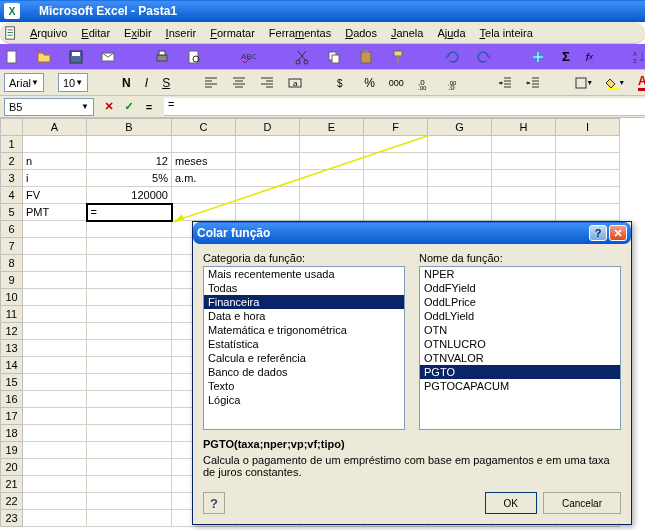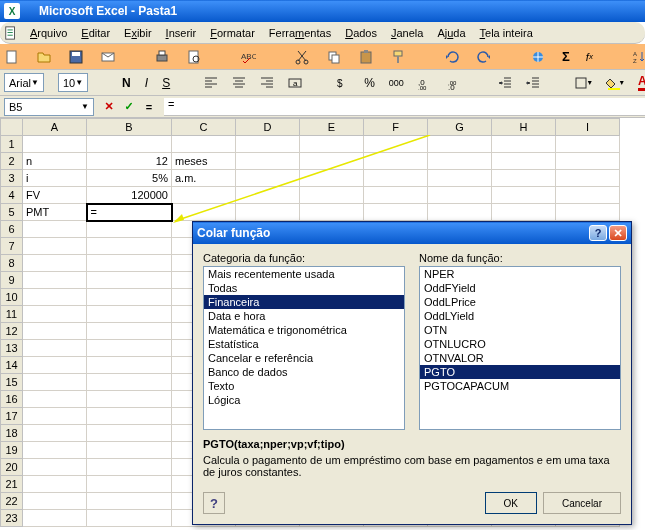--- a/index.html
+++ b/index.html
@@ -11,7 +11,7 @@
   .menubar .menu-item { padding: 2px 6px; cursor: default; }
   .menubar .menu-item u { text-decoration: underline; }
   .menubar .doc-icon { width: 14px; height: 14px; margin-right: 4px; }
-  .toolbar { background: #fdba74; border-bottom: 1px solid #c0c0c0; height: 26px; display: flex; align-items: center; padding: 0 4px; gap: 16px; }
+  .toolbar { background: #8b5cf6; border-bottom: 1px solid #c0c0c0; height: 26px; display: flex; align-items: center; padding: 0 4px; gap: 16px; }
   .tb-btn { width: 22px; height: 22px; display: flex; align-items: center; justify-content: center; cursor: default; }
   .tb-btn svg { width: 16px; height: 16px; }
   .sep { width: 1px; height: 20px; background: #aca899; margin: 0 3px; }

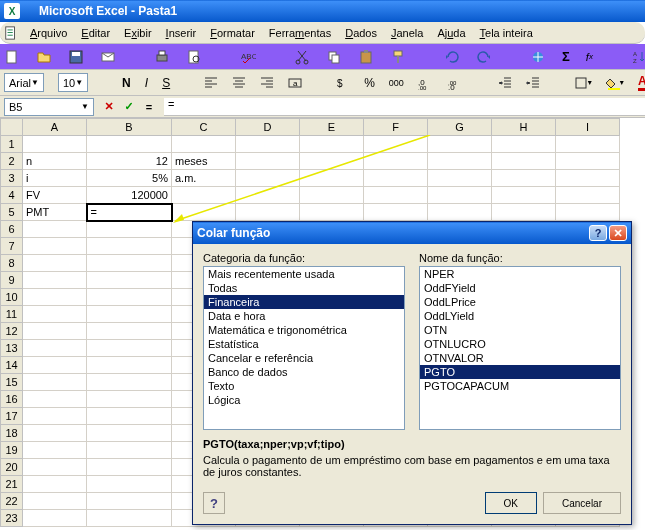--- a/index.html
+++ b/index.html
@@ -35,7 +35,7 @@
   .active-cell { border: 2px solid #000 !important; position: relative; }
   .col-B { width: 85px !important; }
   .dialog { position: absolute; top: 221px; left: 192px; width: 440px; background: #ece9d8; border: 1px solid #0a246a; box-shadow: 2px 2px 6px rgba(0,0,0,.35); }
-  .dialog .dlg-title { background: linear-gradient(to bottom, #0a5bce, #3d8ff8 5%, #0a5bce 95%, #0055cc); color: #fff; height: 22px; display: flex; align-items: center; justify-content: space-between; padding: 0 4px; font-size: 12px; font-weight: bold; }
+  .dialog .dlg-title { background: linear-gradient(to bottom, #0a5bce, #3d8ff8 5%, #0a5bce 95%, #0055cc); color: #fff; height: 22px; display: flex; align-items: center; justify-content: space-between; padding: 0 4px; font-size: 12px; font-weight: bold; border-radius: 7px; }
   .dlg-title-right { display: flex; gap: 2px; }
   .dlg-title-btn { width: 18px; height: 16px; border: 1px solid #fff; border-radius: 3px; display: flex; align-items: center; justify-content: center; font-size: 11px; font-weight: bold; }
   .dlg-help-btn { background: linear-gradient(#c9ddf7,#7aa9e1); color: #0a246a; }

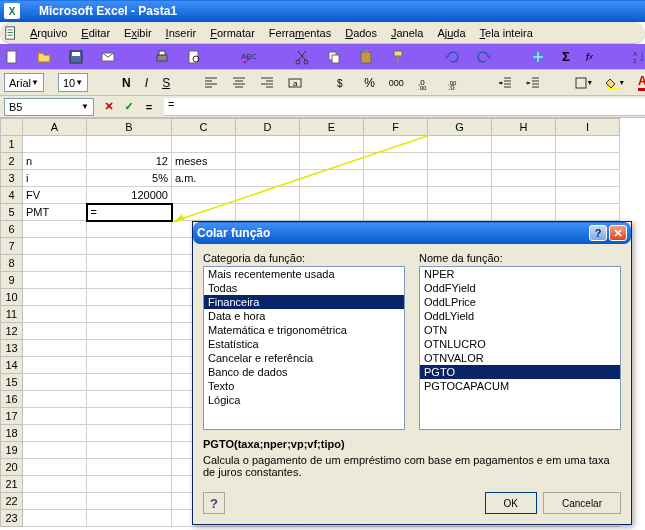--- a/index.html
+++ b/index.html
@@ -647,7 +647,7 @@
             <div class="item">Data e hora</div>
             <div class="item">Matemática e trigonométrica</div>
             <div class="item">Estatística</div>
-            <div class="item">Cancelar e referência</div>
+            <div class="item">Calcula e referência</div>
             <div class="item">Banco de dados</div>
             <div class="item">Texto</div>
             <div class="item">Lógica</div>

